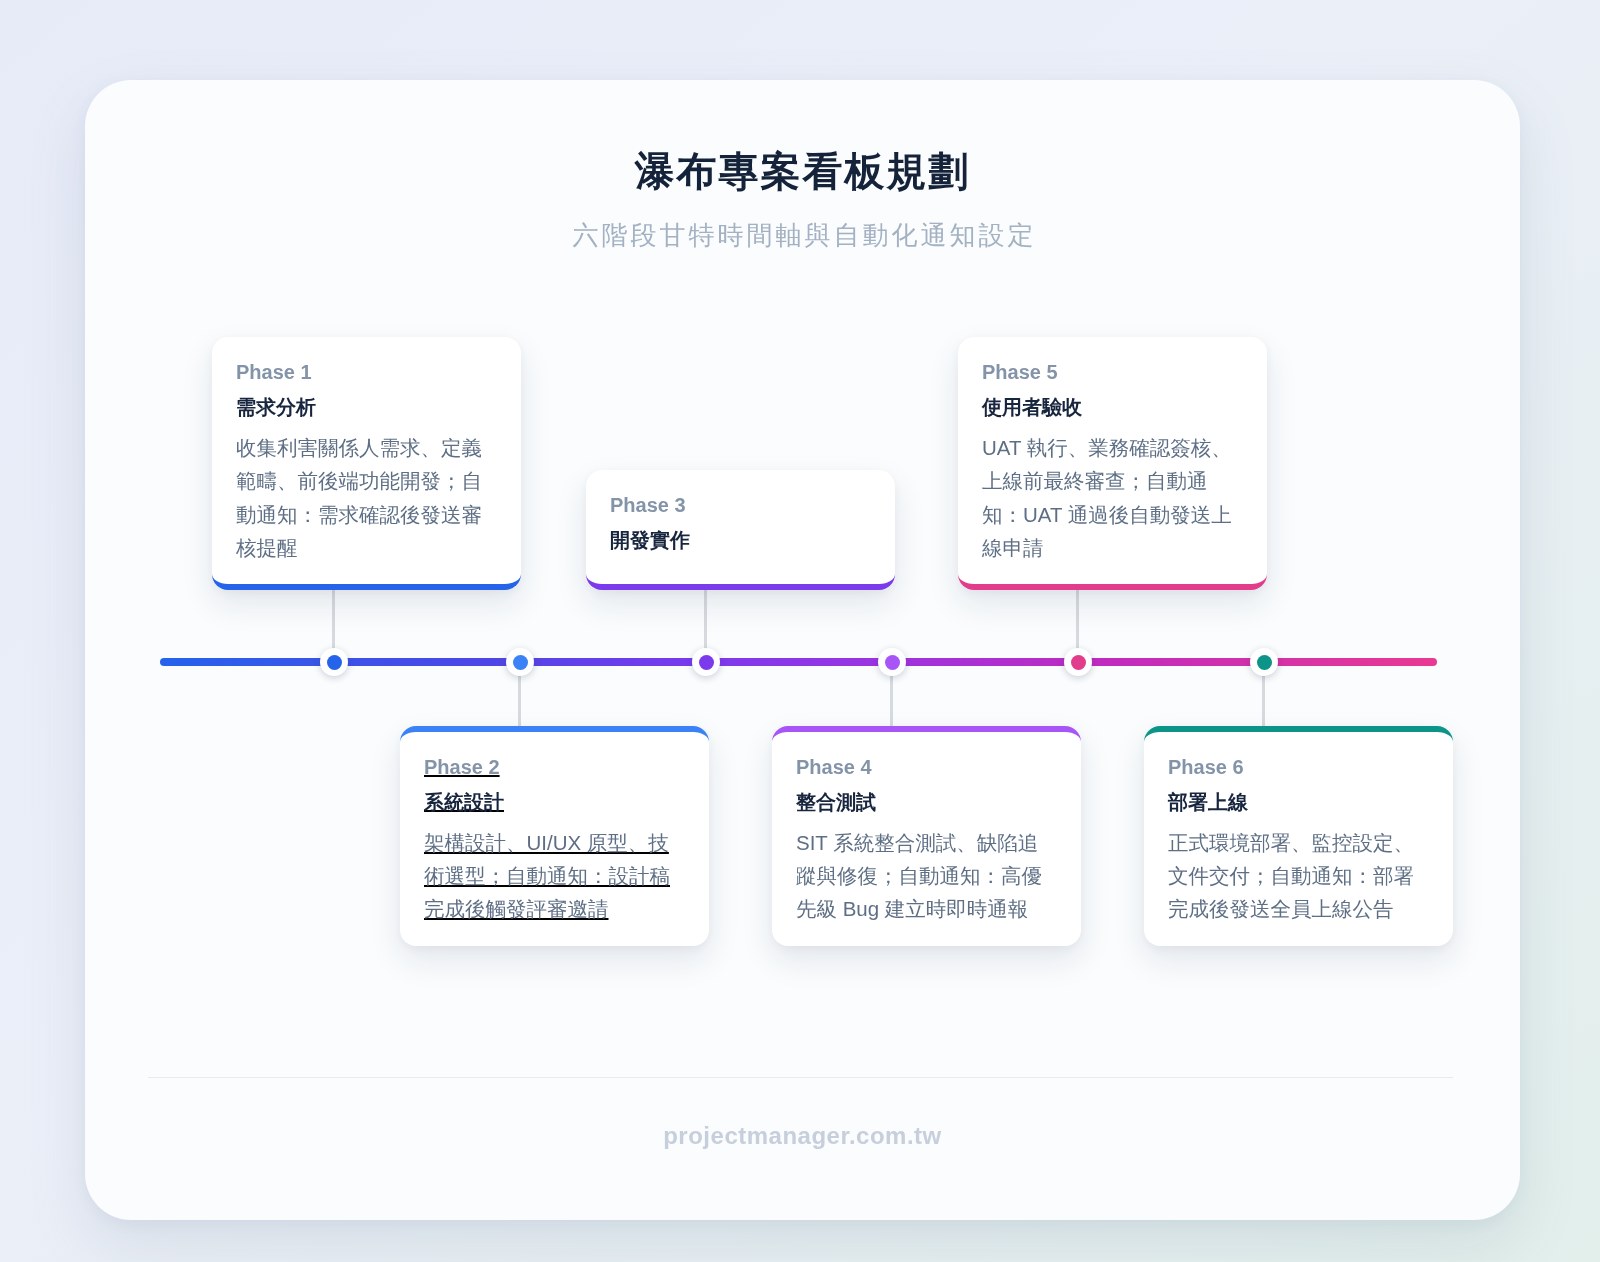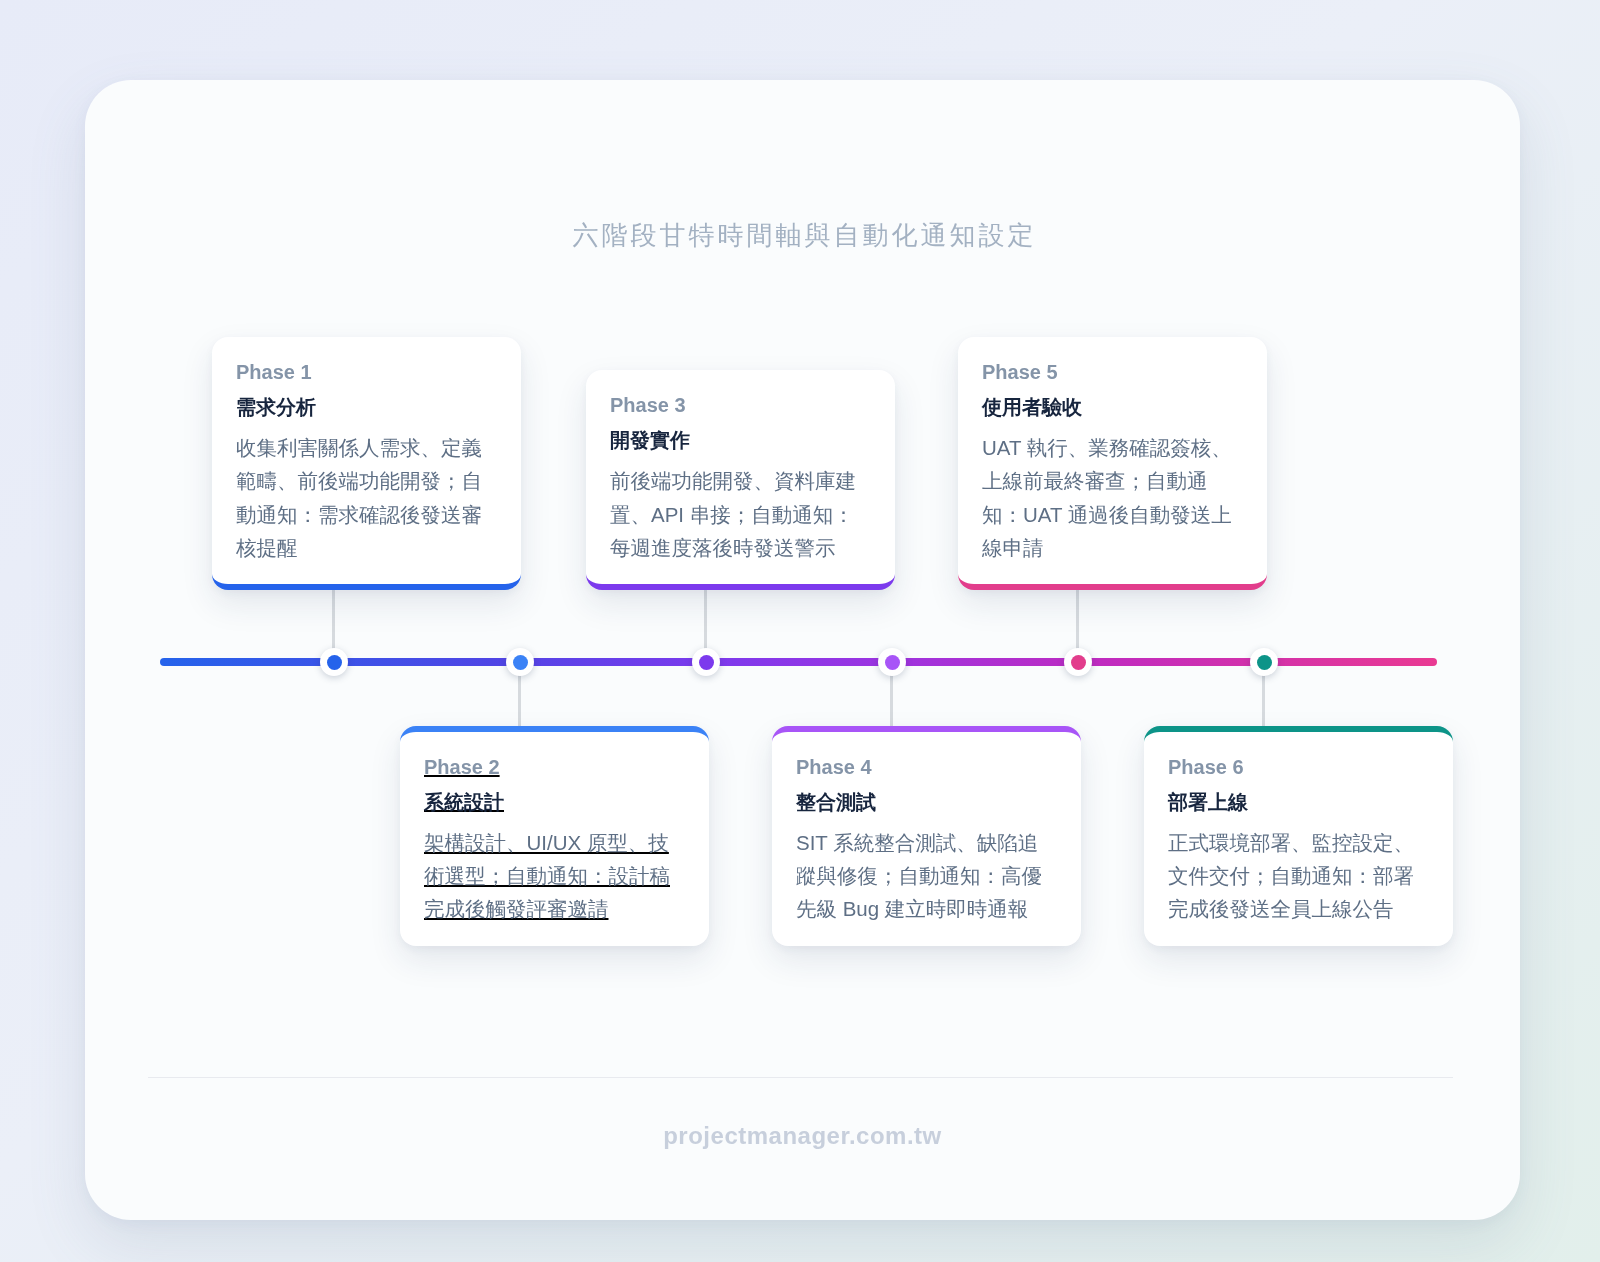--- a/index.html
+++ b/index.html
@@ -115,6 +115,7 @@
 <div class="page">
   <div class="panel">
 
+    <div class="title">瀑布專案看板規劃</div>
     <div class="subtitle">六階段甘特時間軸與自動化通知設定</div>
 
     <div class="tl-line" style="background: linear-gradient(90deg, rgb(37, 99, 235) 0%, rgb(79, 70, 229) 26%, rgb(124, 58, 237) 43%, rgb(157, 52, 224) 57%, rgb(192, 43, 191) 74%, rgb(233, 58, 146) 100%);"></div>

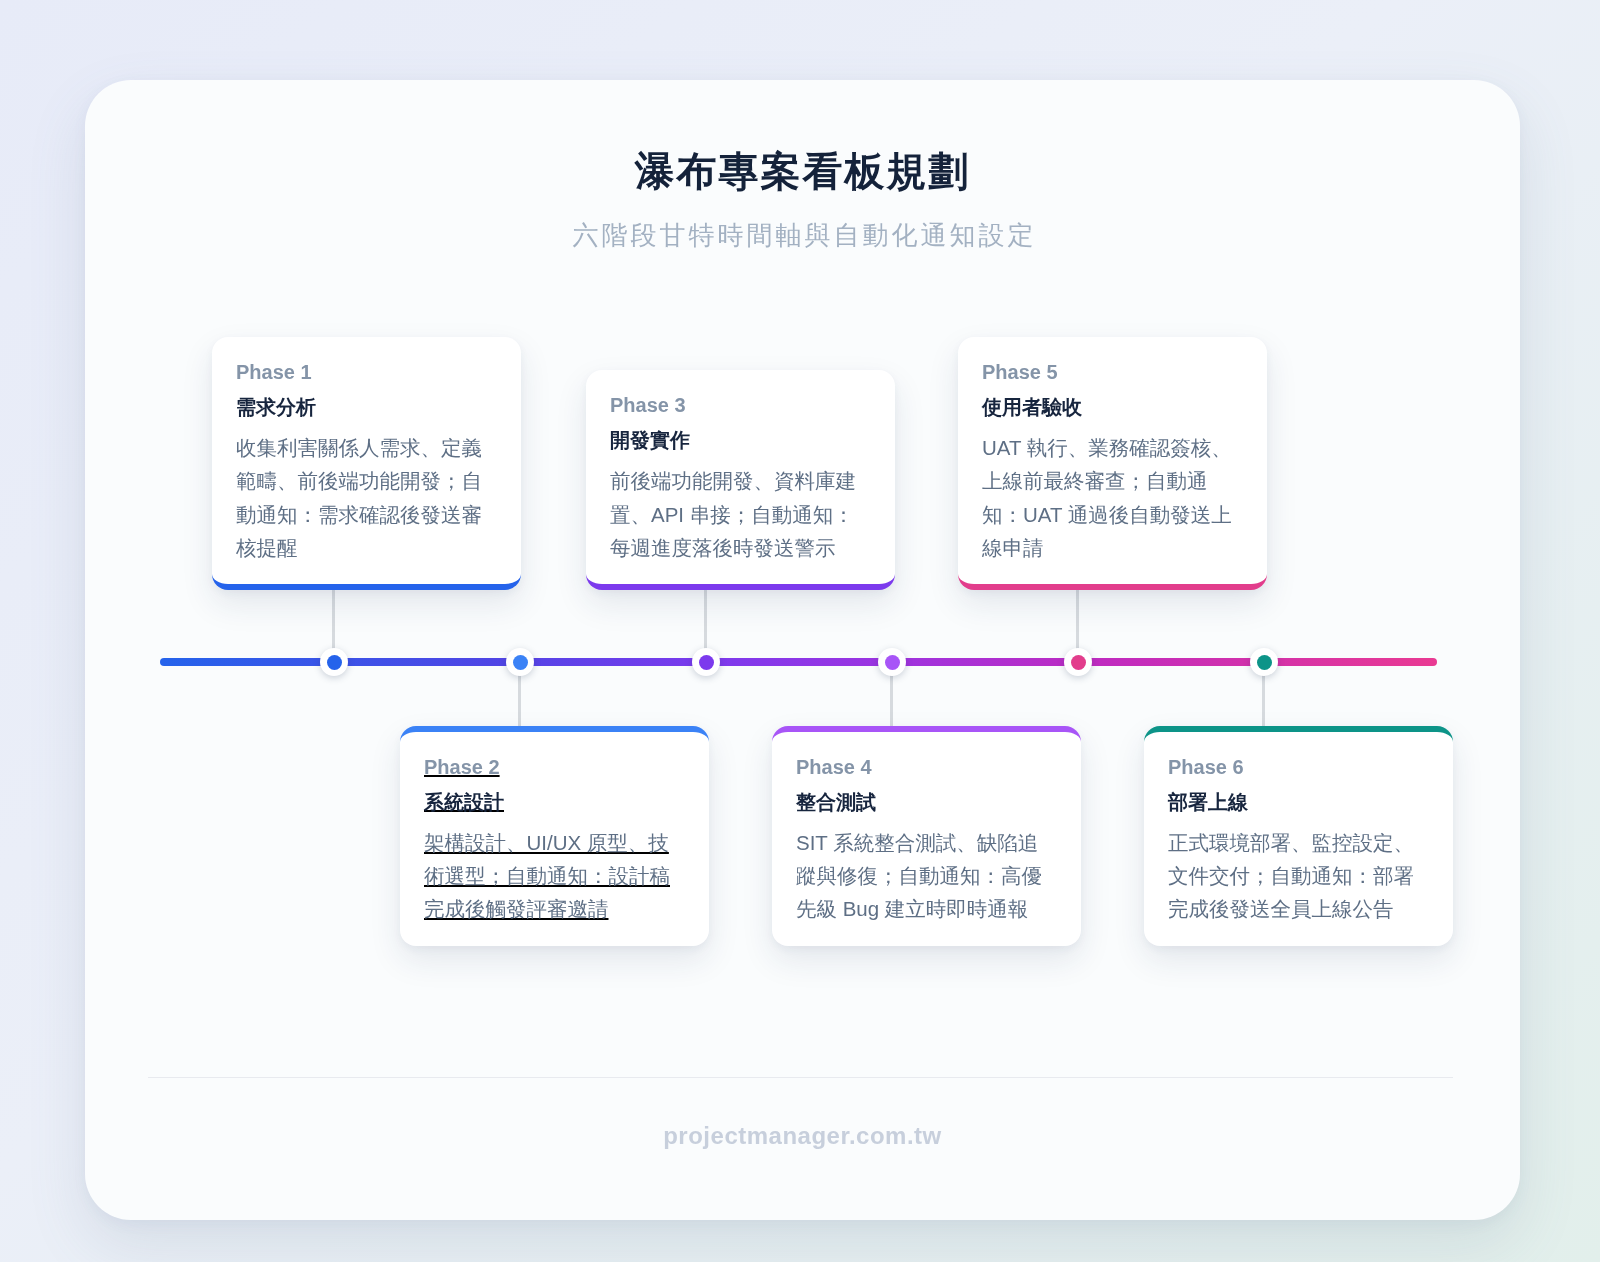--- a/index.html
+++ b/index.html
@@ -161,7 +161,6 @@
     <div class="phase-card top p3" style="--accent: #7c3aed;">
       <div class="phase-label">Phase 3</div>
       <div class="phase-title">開發實作</div>
-      <div class="phase-desc">前後端功能開發、資料庫建置、API 串接；自動通知：每週進度落後時發送警示</div>
     </div>
 
     <div class="phase-card bottom p4" style="--accent: #a855f7;">

